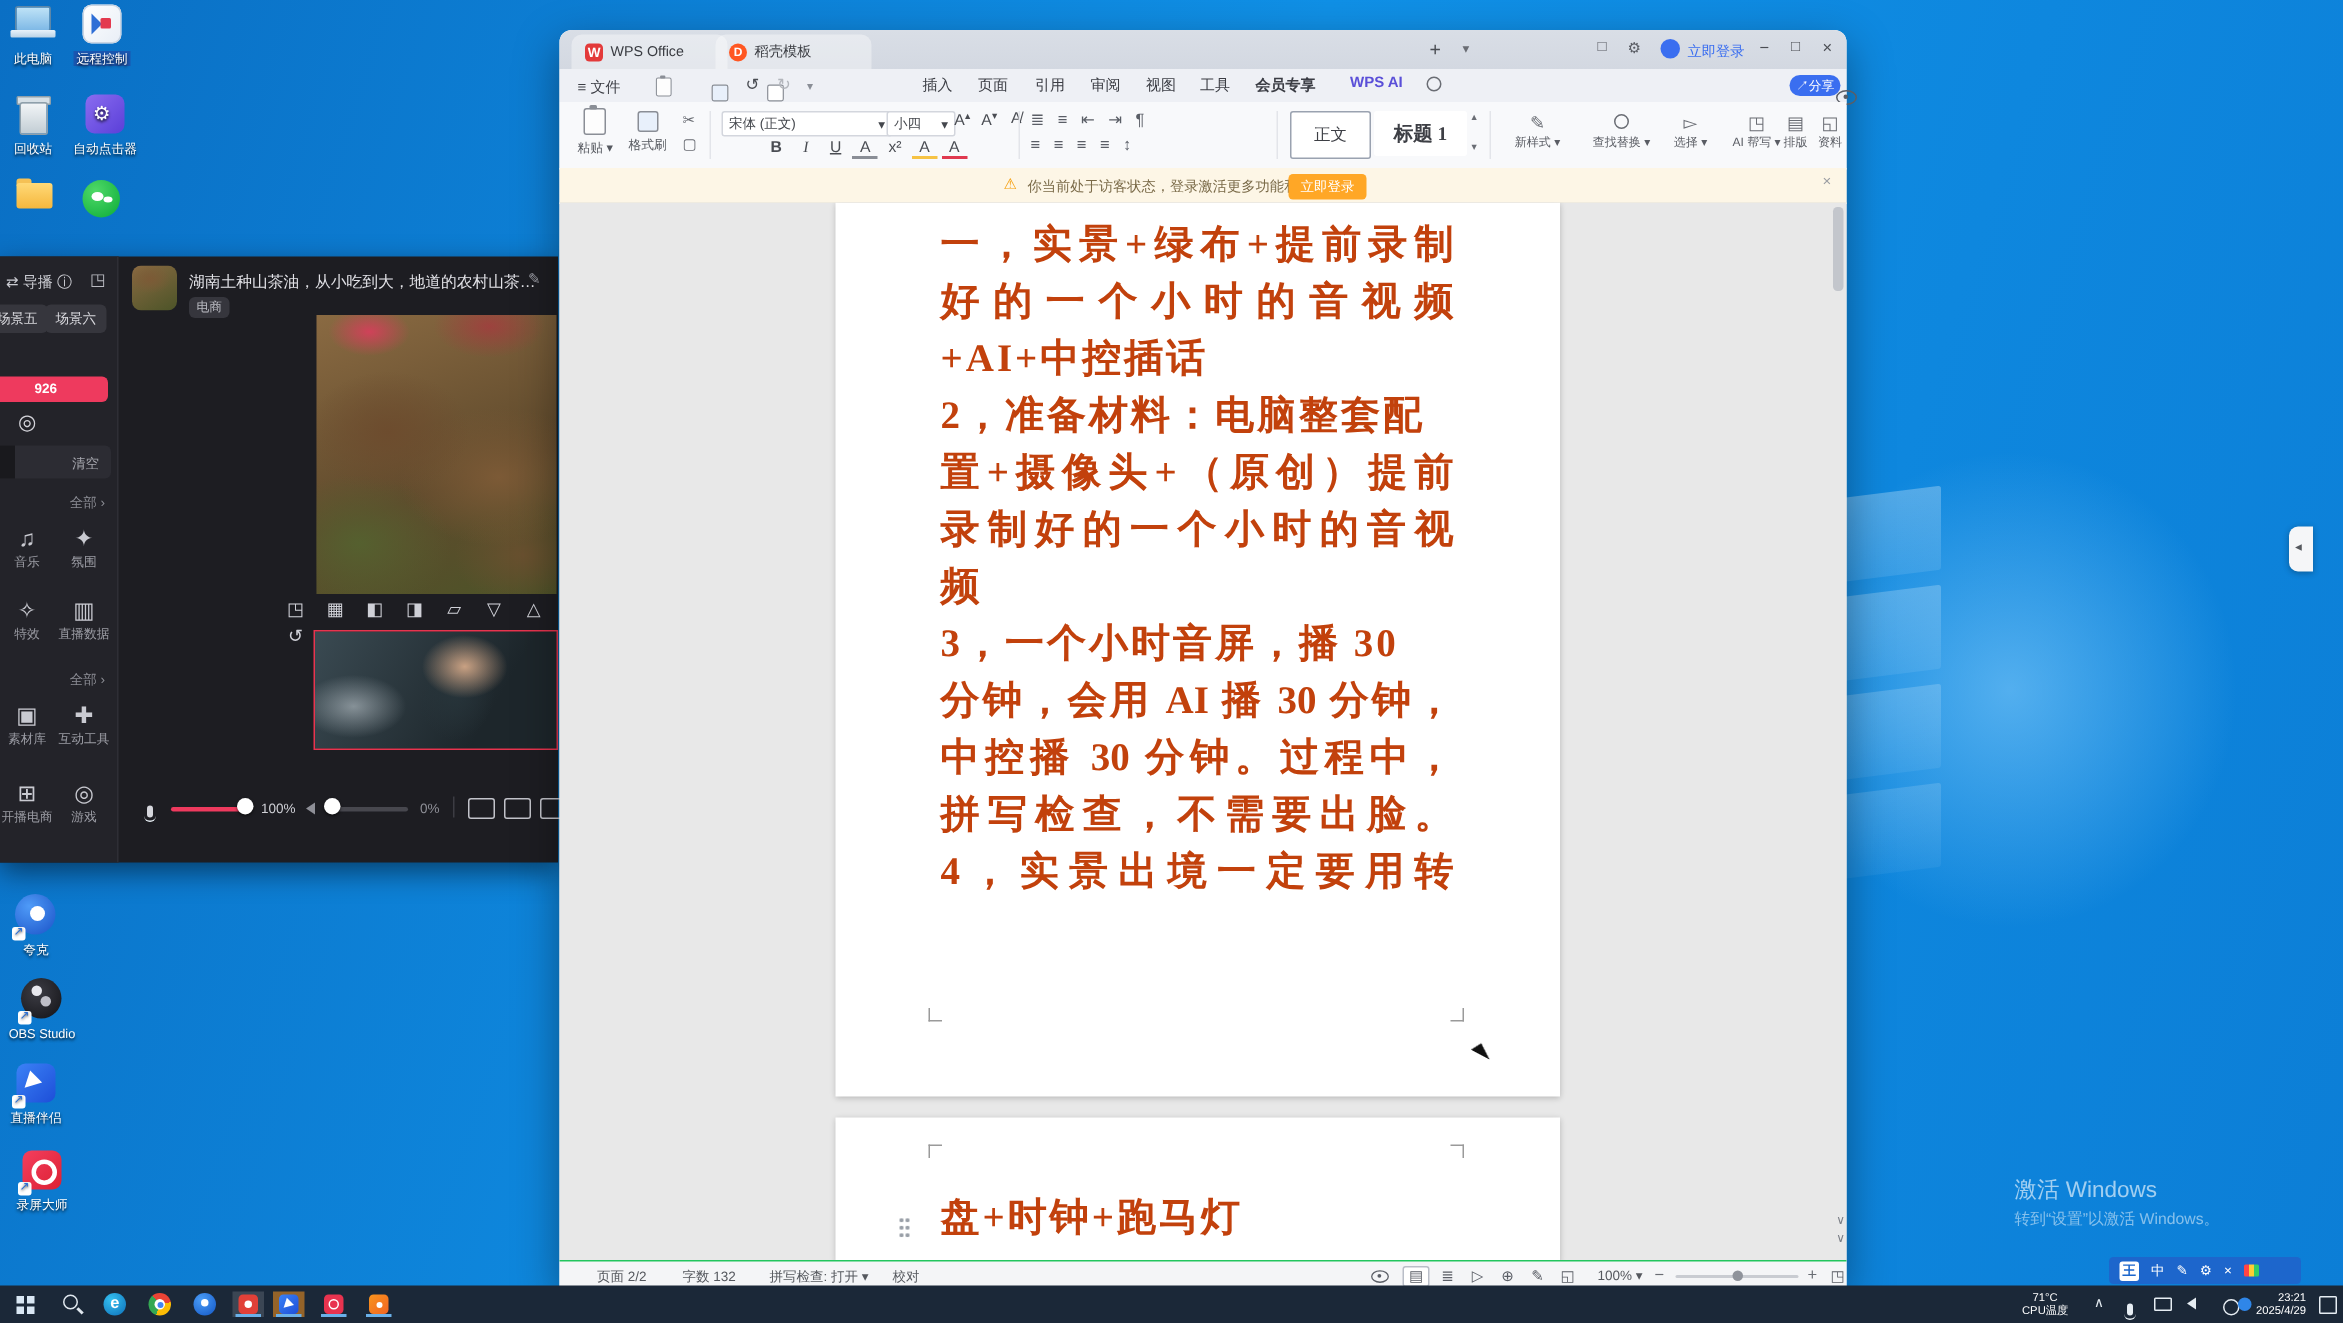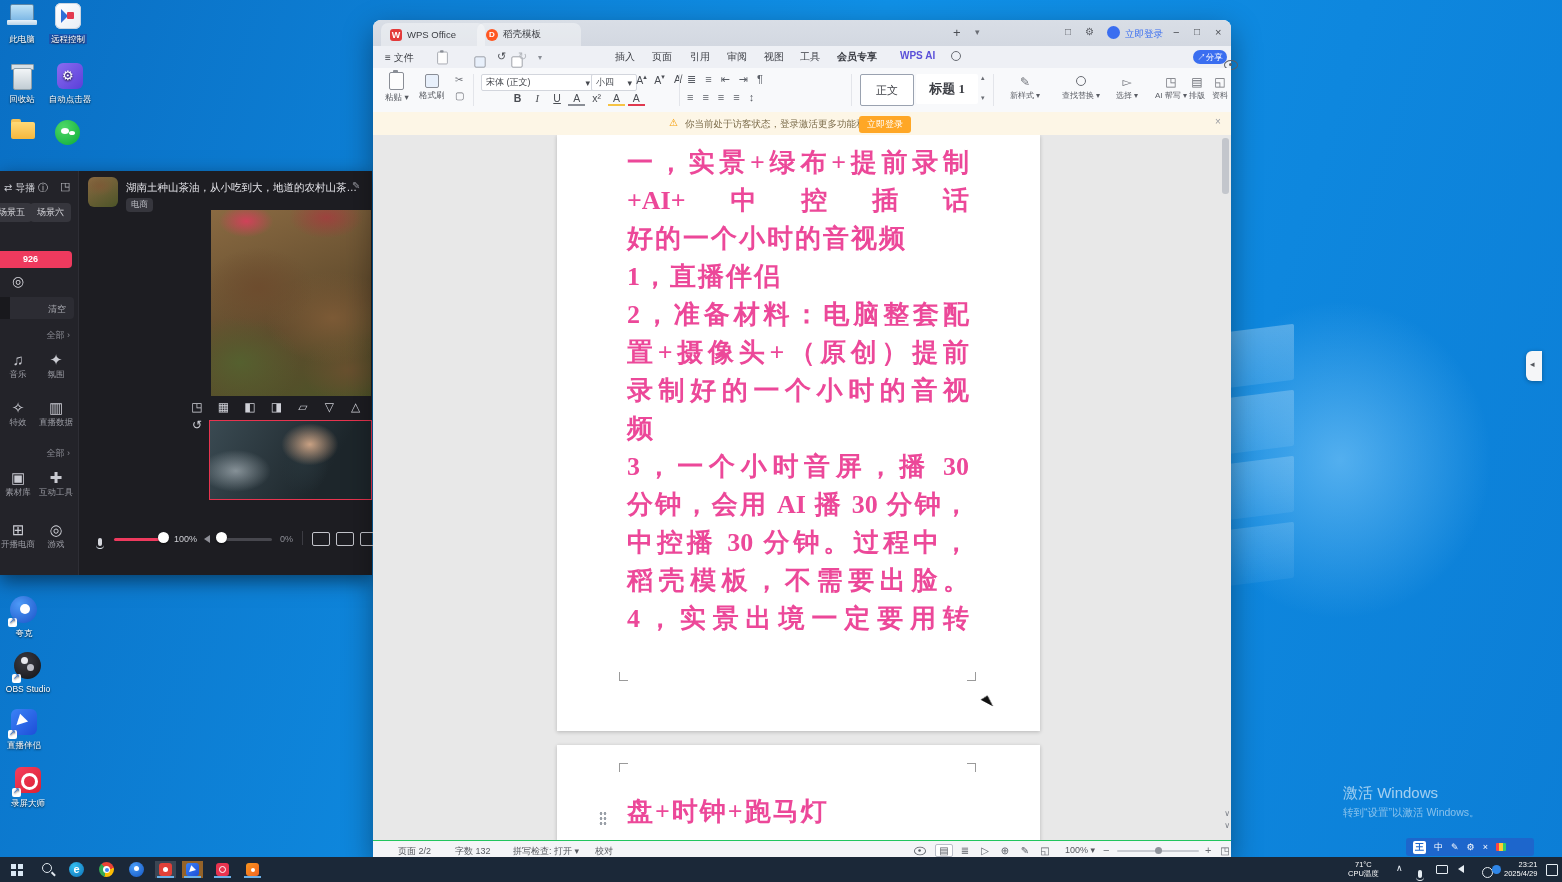--- a/index.html
+++ b/index.html
@@ -57,7 +57,7 @@
   .rt{width:52px;text-align:center;color:#5a5d64;}
   .rt .g{font-size:12px;display:block;color:#6a6d74;}
   .rt .lab{font-size:8px;}
-  .docline{height:38px;line-height:38px;font-family:"Liberation Serif",serif;font-weight:700;font-size:26px;color:#ec4899;text-align:justify;text-align-last:justify;}
+  .docline{height:38px;line-height:38px;font-family:"Liberation Serif",serif;font-weight:700;font-size:26px;color:#c2410c;text-align:justify;text-align-last:justify;}
   .docline:nth-child(3),.docline:nth-child(4),.docline:nth-child(8){text-align-last:left;letter-spacing:2px;}
   .cmark{position:absolute;width:8px;height:8px;}
   .sb-ic{display:inline-block;width:16px;text-align:center;font-size:10px;color:#5a5e66;}

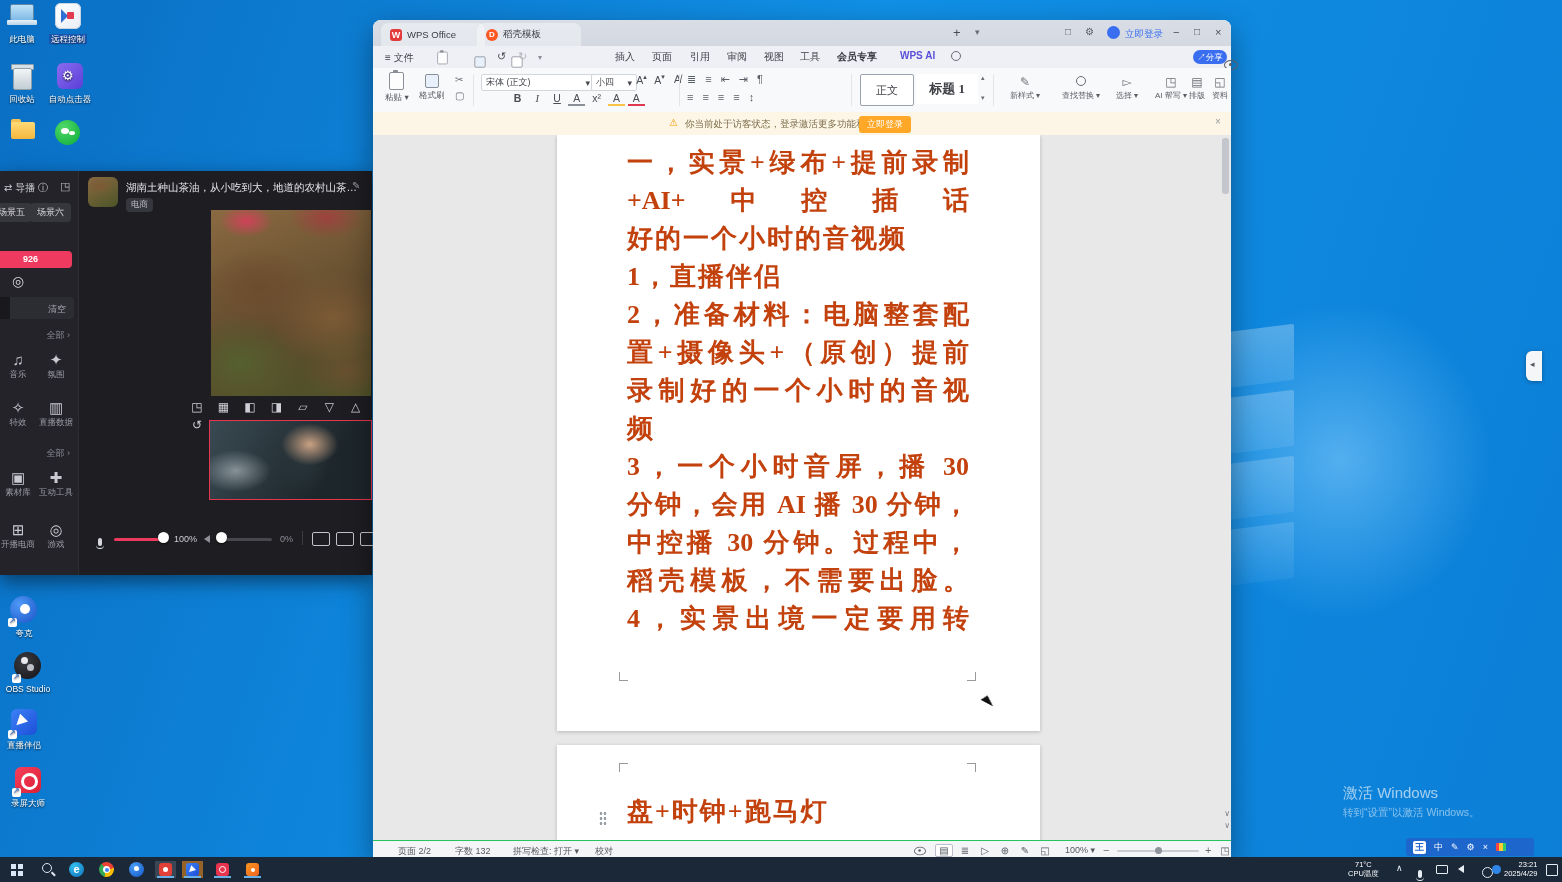--- a/index.html
+++ b/index.html
@@ -413,8 +413,8 @@
     <div class="abs" style="left:184px;top:0;width:483px;height:596px;background:#fff;box-shadow:0 1px 4px rgba(0,0,0,.22);">
       <div class="abs" style="left:70px;top:9px;width:342px;">
         <div class="docline">一，实景+绿布+提前录制</div>
+        <div class="docline">好的一个小时的音视频</div>
         <div class="docline">+AI+中控插话</div>
-        <div class="docline">好的一个小时的音视频</div>
         <div class="docline">1，直播伴侣</div>
         <div class="docline">2，准备材料：电脑整套配</div>
         <div class="docline">置+摄像头+（原创）提前</div>

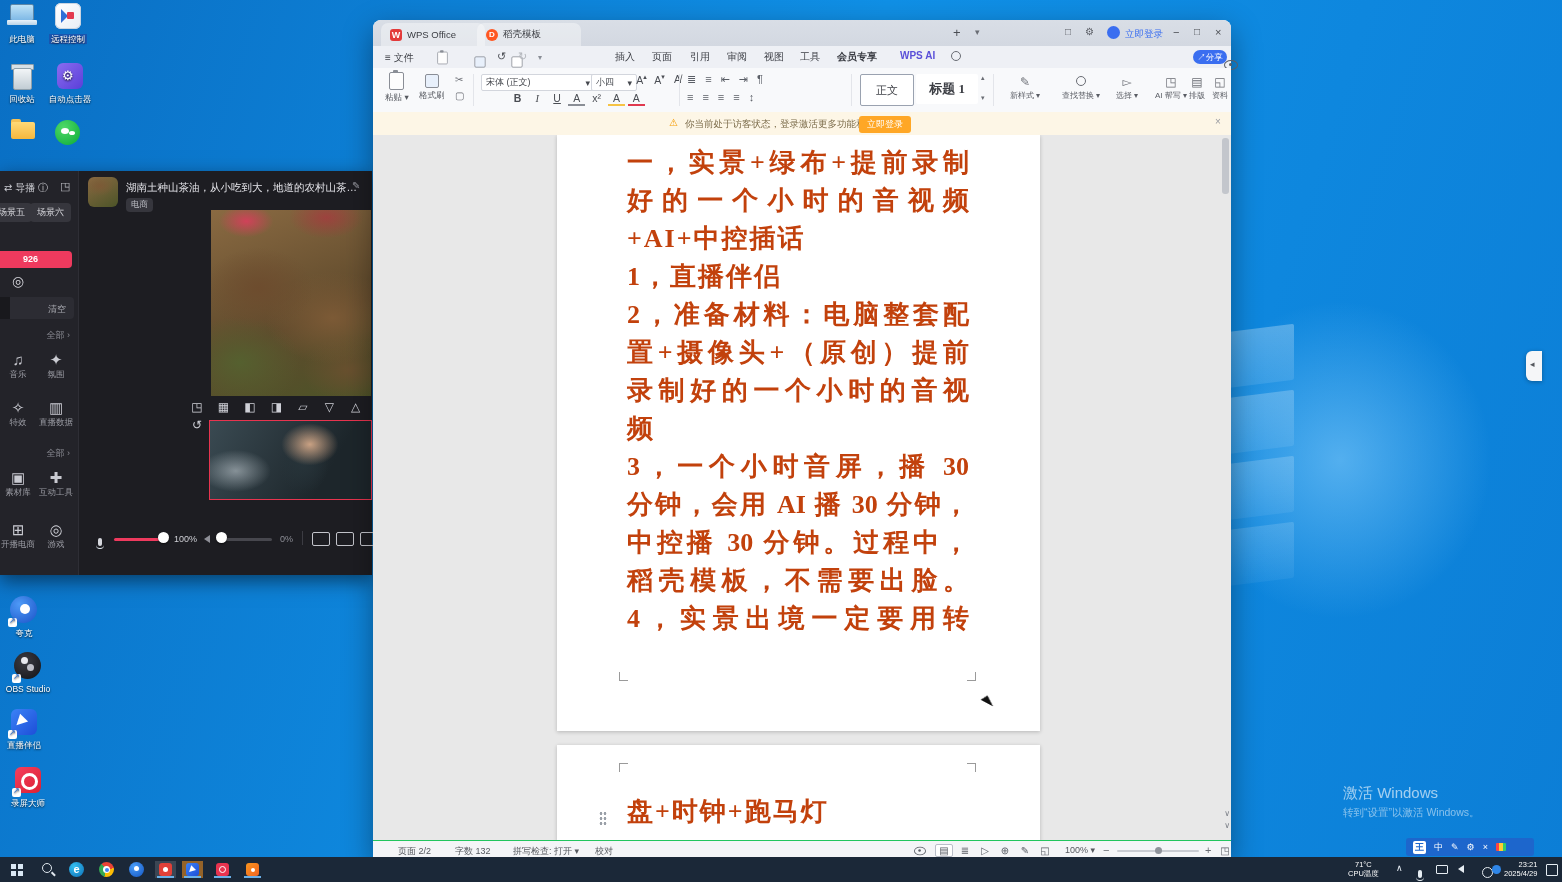--- a/index.html
+++ b/index.html
@@ -415,7 +415,6 @@
         <div class="docline">一，实景+绿布+提前录制</div>
         <div class="docline">好的一个小时的音视频</div>
         <div class="docline">+AI+中控插话</div>
-        <div class="docline">1，直播伴侣</div>
         <div class="docline">2，准备材料：电脑整套配</div>
         <div class="docline">置+摄像头+（原创）提前</div>
         <div class="docline">录制好的一个小时的音视</div>

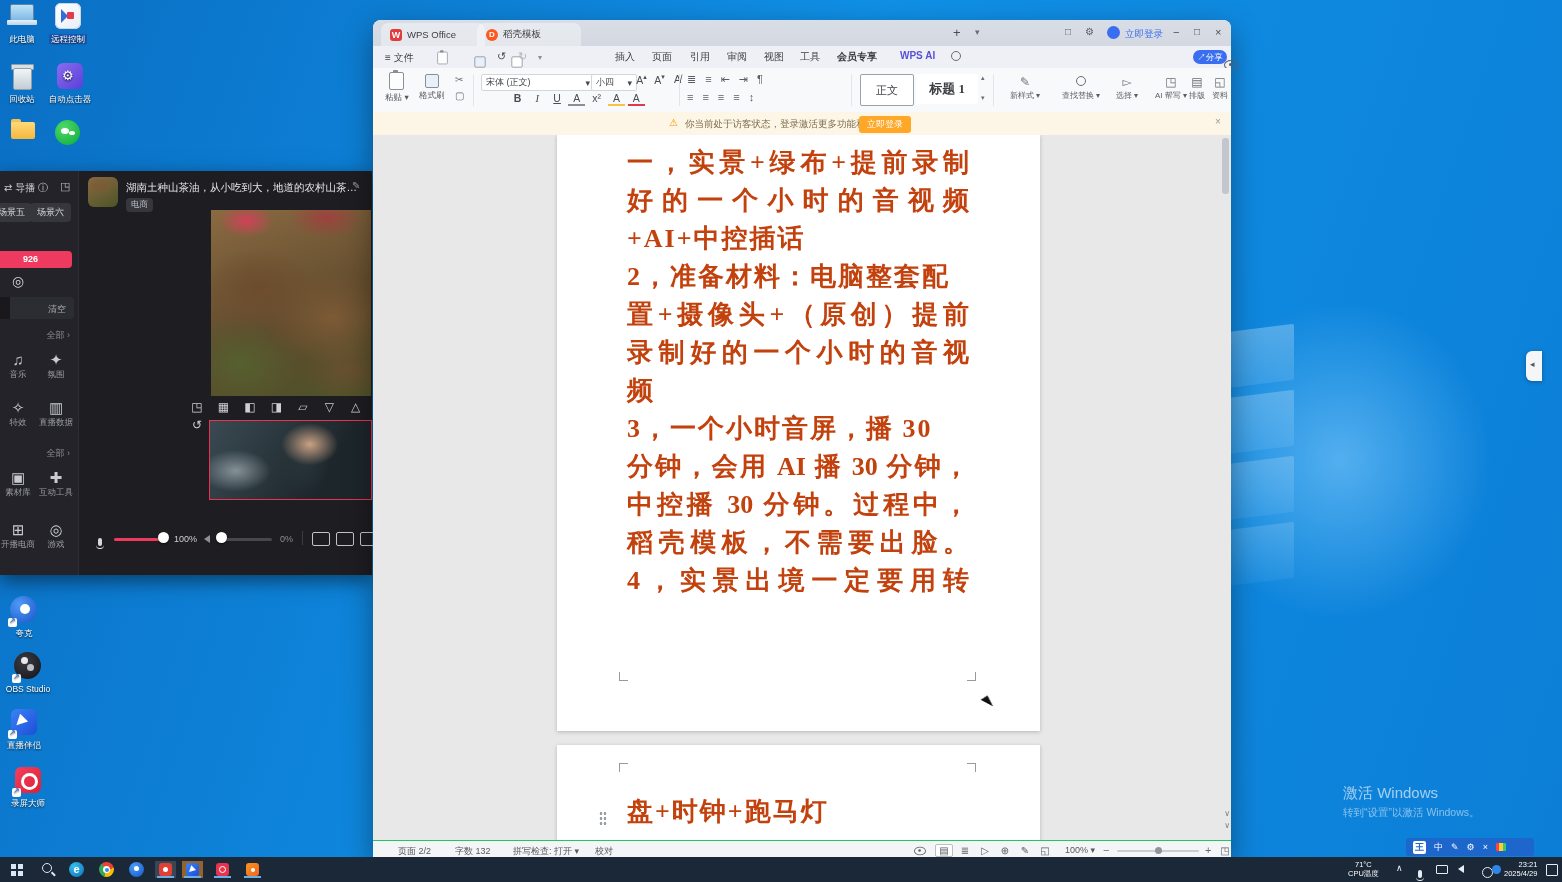--- a/index.html
+++ b/index.html
@@ -422,7 +422,7 @@
         <div class="docline">3，一个小时音屏，播 30</div>
         <div class="docline">分钟，会用 AI 播 30 分钟，</div>
         <div class="docline">中控播 30 分钟。过程中，</div>
-        <div class="docline">稻壳模板，不需要出脸。</div>
+        <div class="docline">拼写检查，不需要出脸。</div>
         <div class="docline">4，实景出境一定要用转</div>
       </div>
       <div class="cmark" style="left:62px;bottom:50px;border-left:1px solid #9a9a9a;border-bottom:1px solid #9a9a9a;"></div>

